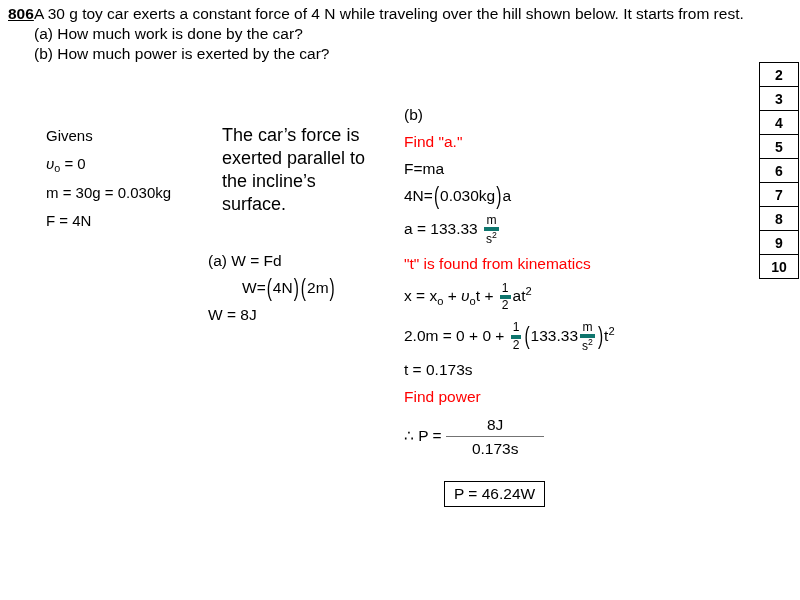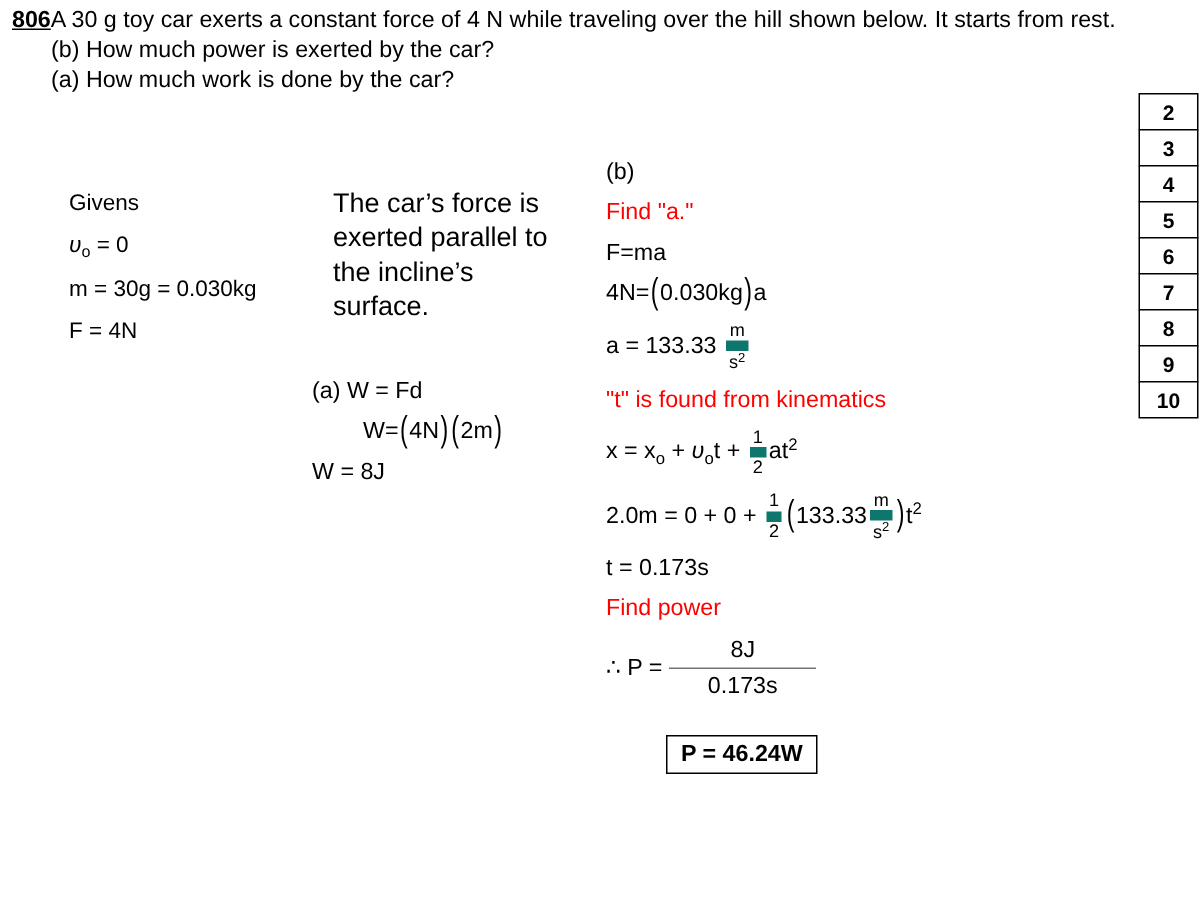--- a/index.html
+++ b/index.html
@@ -169,8 +169,8 @@
   <div>
     <span id="problem-number">806</span><span>A 30 g toy car exerts a constant force of 4 N while traveling over the hill shown below. It starts from rest.</span>
   </div>
+  <div class="sub-question">(a) How much work is done by the car?</div>
   <div class="sub-question">(b) How much power is exerted by the car?</div>
-  <div class="sub-question">(a) How much work is done by the car?</div>
 </div>
 
 <div id="page-strip">

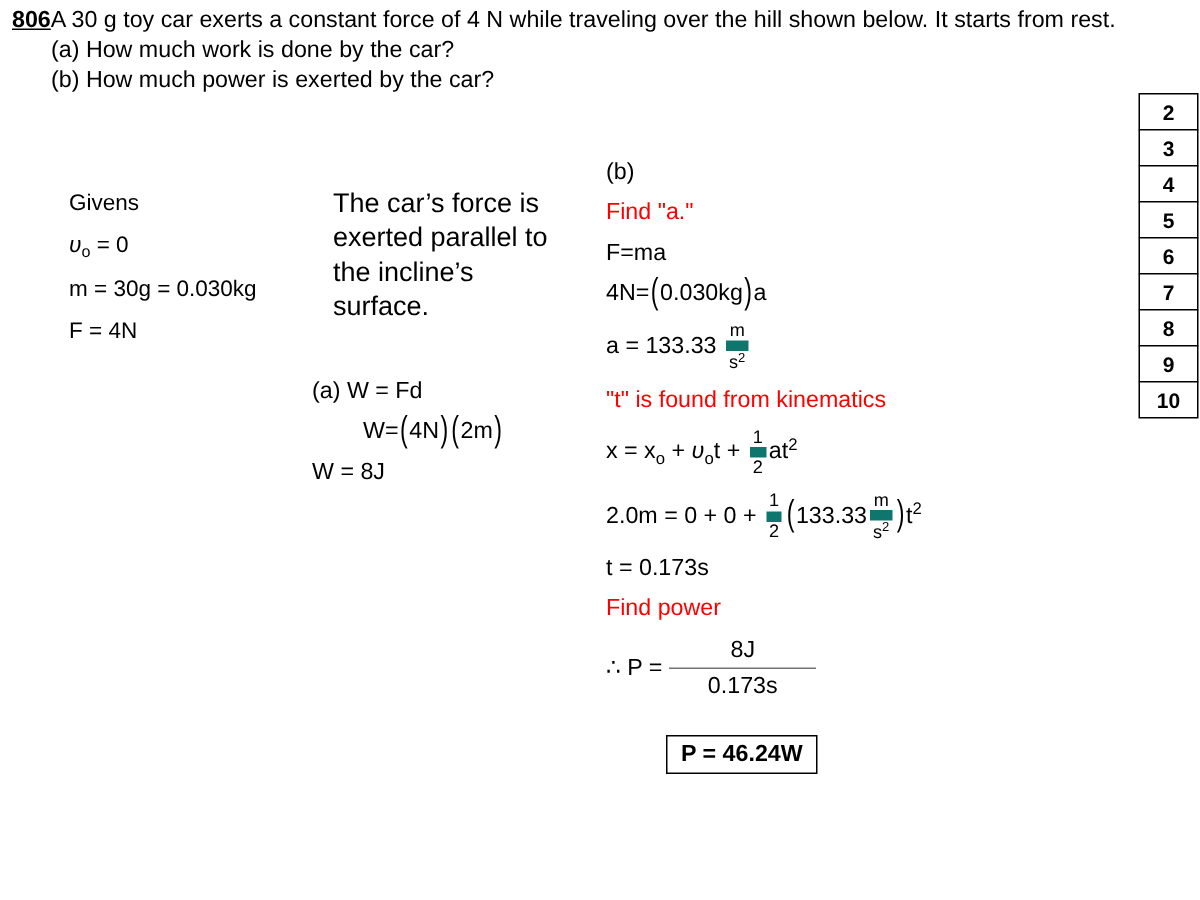--- a/index.html
+++ b/index.html
@@ -117,7 +117,7 @@
   }
   .frac .den {
     display: block;
-    border-top: 7px solid #0f766e;
+    border-top: 4px solid #0f766e;
     padding: 0 2px;
   }
   .bigparen {

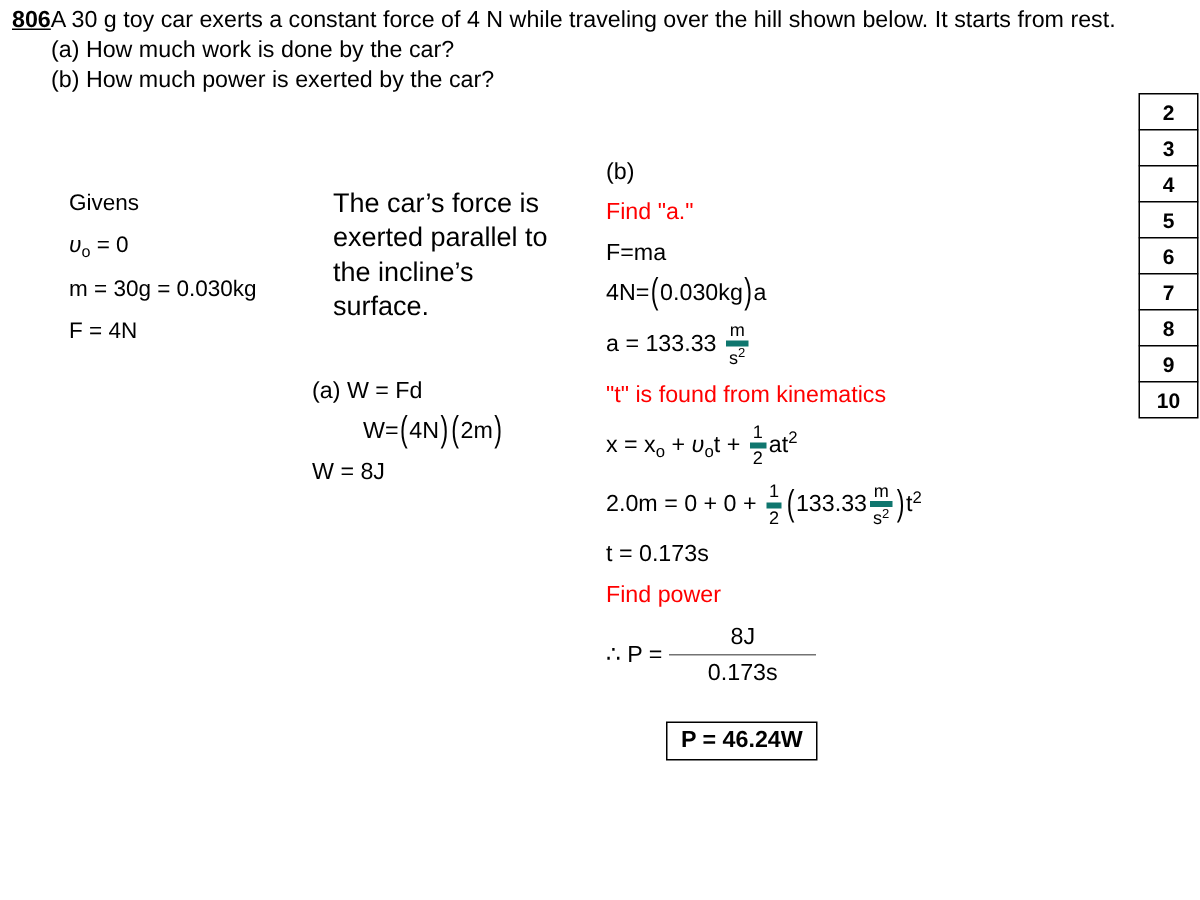--- a/index.html
+++ b/index.html
@@ -154,7 +154,6 @@
     font-size: 15.5px;
     margin-top: 12px;
     margin-left: 40px;
-    font-weight: bold;
   }
   #work-indent {
     margin-left: 34px;

